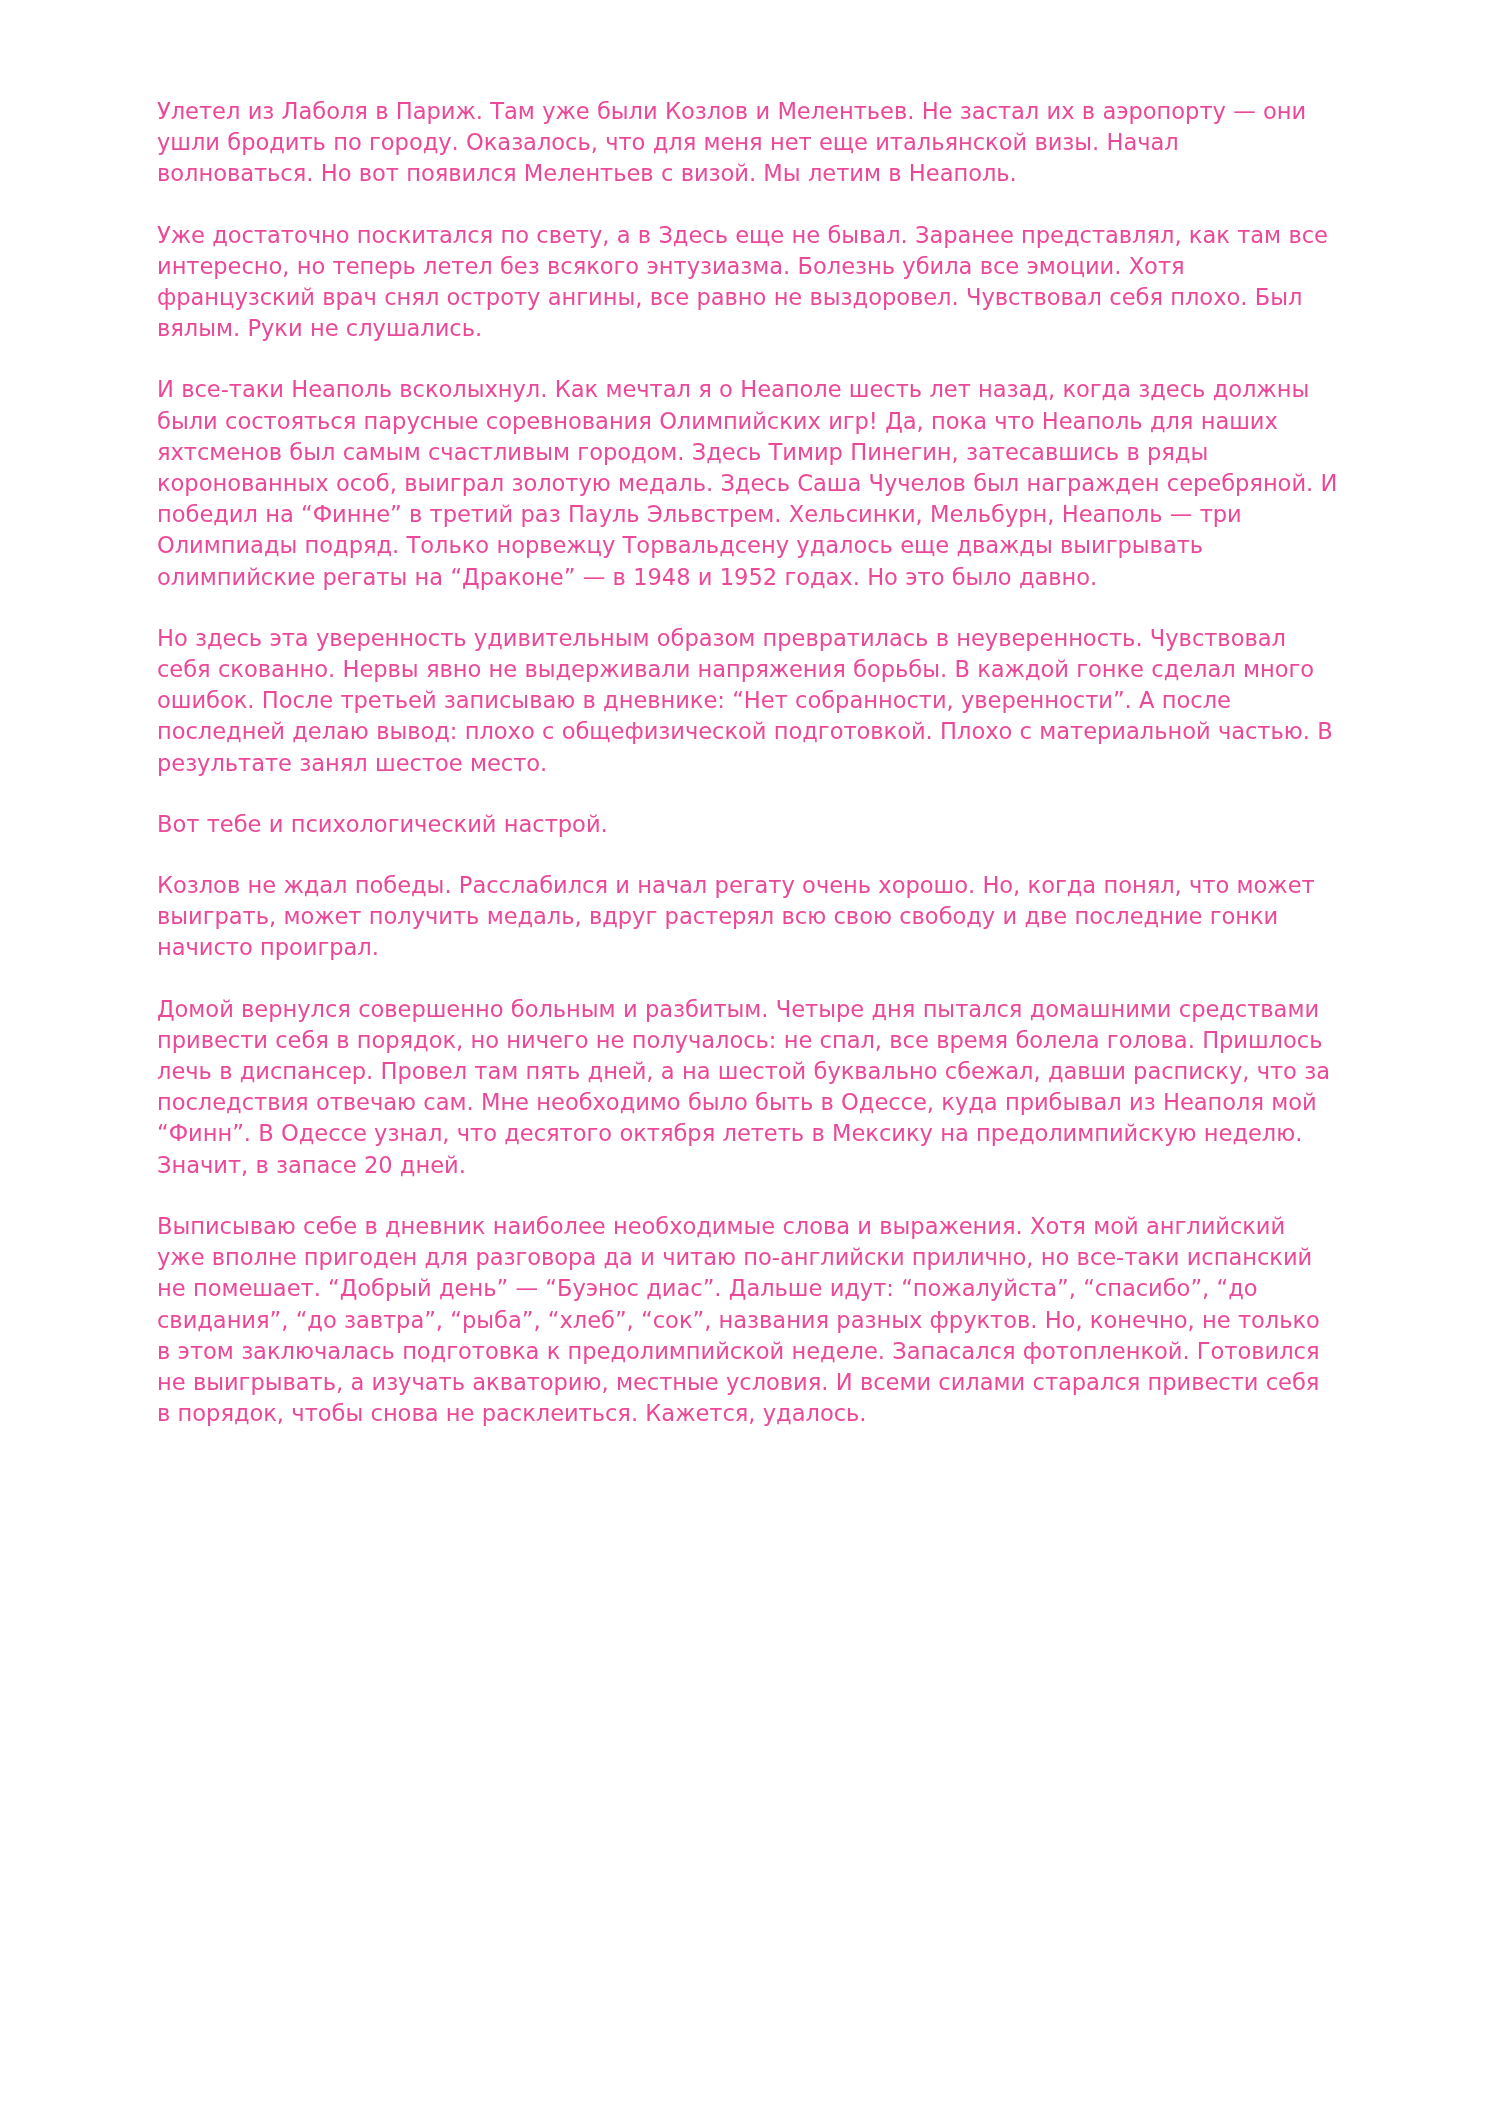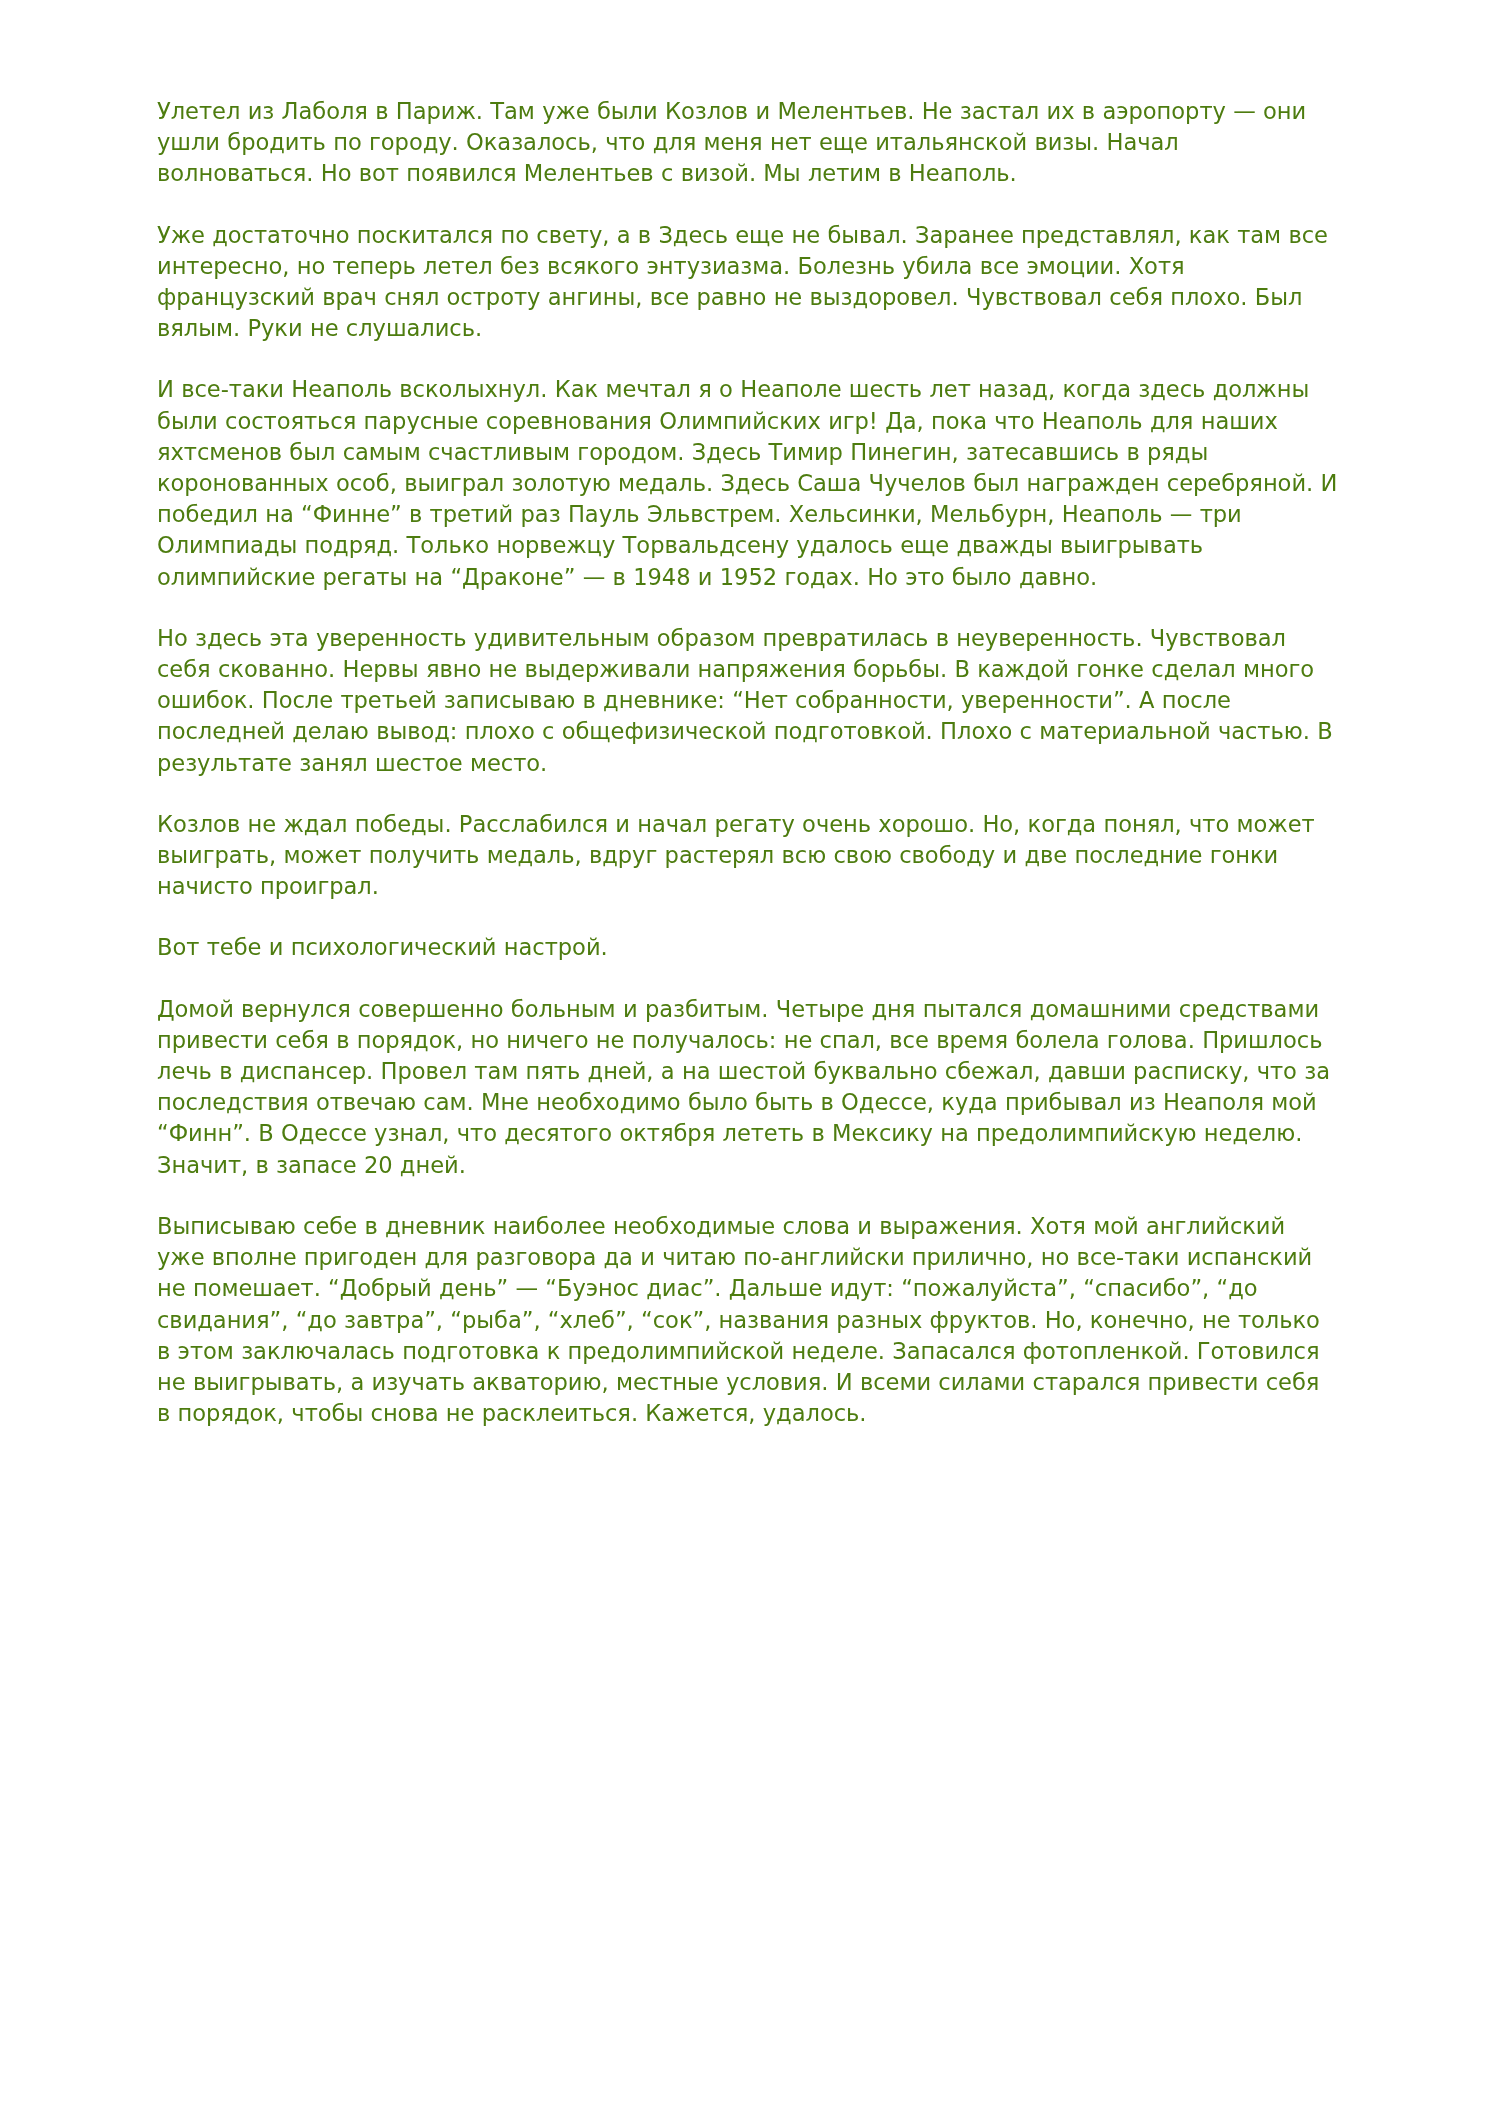--- a/index.html
+++ b/index.html
@@ -30,7 +30,7 @@
     font-family: "DejaVu Sans", "Liberation Sans", sans-serif;
     font-size: 22.6px;
     line-height: 31.2px;
-    color: #4d7c0f;
+    color: #ec4899;
     margin: 0 0 30px 0;
     text-align: left;
     letter-spacing: -0.05px;

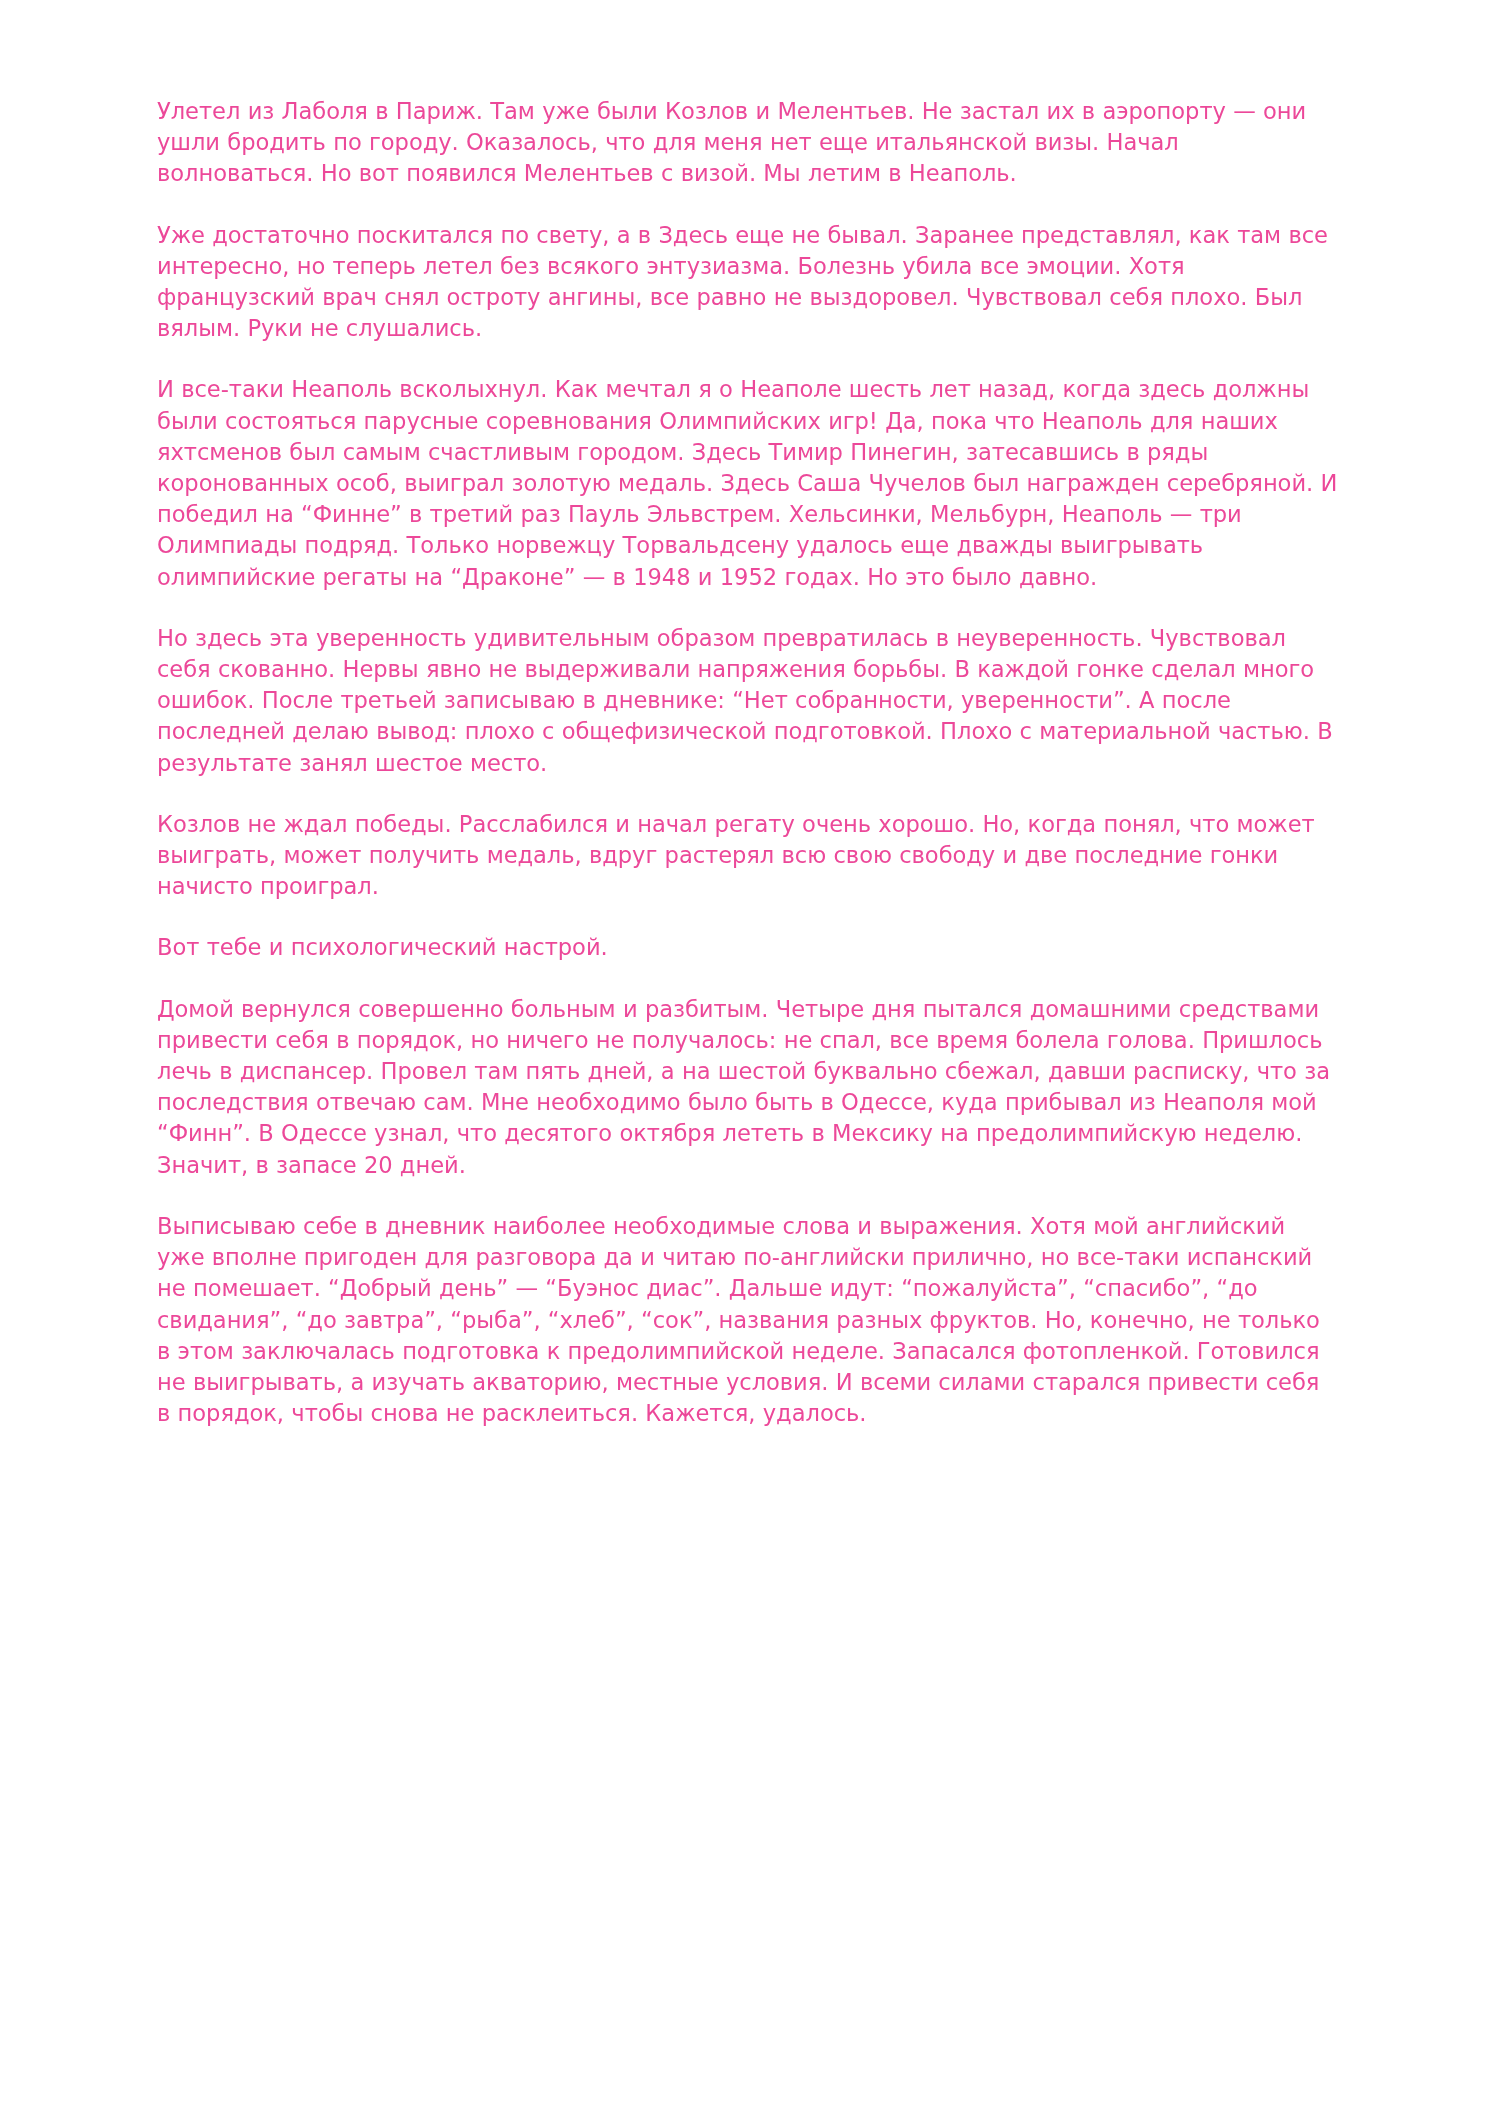--- a/index.html
+++ b/index.html
@@ -52,8 +52,8 @@
     <p class="para">Уже достаточно поскитался по свету, а в Здесь еще не бывал. Заранее представлял, как там все интересно, но теперь летел без всякого энтузиазма. Болезнь убила все эмоции. Хотя французский врач снял остроту ангины, все равно не выздоровел. Чувствовал себя плохо. Был вялым. Руки не слушались.</p>
     <p class="para">И все-таки Неаполь всколыхнул. Как мечтал я о Неаполе шесть лет назад, когда здесь должны были состояться парусные соревнования Олимпийских игр! Да, пока что Неаполь для наших яхтсменов был самым счастливым городом. Здесь Тимир Пинегин, затесавшись в ряды коронованных особ, выиграл золотую медаль. Здесь Саша Чучелов был награжден серебряной. И победил на “Финне” в третий раз Пауль Эльвстрем. Хельсинки, Мельбурн, Неаполь — три Олимпиады подряд. Только норвежцу Торвальдсену удалось еще дважды выигрывать олимпийские регаты на “Драконе” — в 1948 и 1952 годах. Но это было давно.</p>
     <p class="para">Но здесь эта уверенность удивительным образом превратилась в неуверенность. Чувствовал себя скованно. Нервы явно не выдерживали напряжения борьбы. В каждой гонке сделал много ошибок. После третьей записываю в дневнике: “Нет собранности, уверенности”. А после последней делаю вывод: плохо с общефизической подготовкой. Плохо с материальной частью. В результате занял шестое место.</p>
+    <p class="para">Вот тебе и психологический настрой.</p>
     <p class="para">Козлов не ждал победы. Расслабился и начал регату очень хорошо. Но, когда понял, что может выиграть, может получить медаль, вдруг растерял всю свою свободу и две последние гонки начисто проиграл.</p>
-    <p class="para">Вот тебе и психологический настрой.</p>
     <p class="para">Домой вернулся совершенно больным и разбитым. Четыре дня пытался домашними средствами привести себя в порядок, но ничего не получалось: не спал, все время болела голова. Пришлось лечь в диспансер. Провел там пять дней, а на шестой буквально сбежал, давши расписку, что за последствия отвечаю сам. Мне необходимо было быть в Одессе, куда прибывал из Неаполя мой “Финн”. В Одессе узнал, что десятого октября лететь в Мексику на предолимпийскую неделю. Значит, в запасе 20 дней.</p>
     <p class="para">Выписываю себе в дневник наиболее необходимые слова и выражения. Хотя мой английский уже вполне пригоден для разговора да и читаю по-английски прилично, но все-таки испанский не помешает. “Добрый день” — “Буэнос диас”. Дальше идут: “пожалуйста”, “спасибо”, “до свидания”, “до завтра”, “рыба”, “хлеб”, “сок”, названия разных фруктов. Но, конечно, не только в этом заключалась подготовка к предолимпийской неделе. Запасался фотопленкой. Готовился не выигрывать, а изучать акваторию, местные условия. И всеми силами старался привести себя в порядок, чтобы снова не расклеиться. Кажется, удалось.</p>
 

